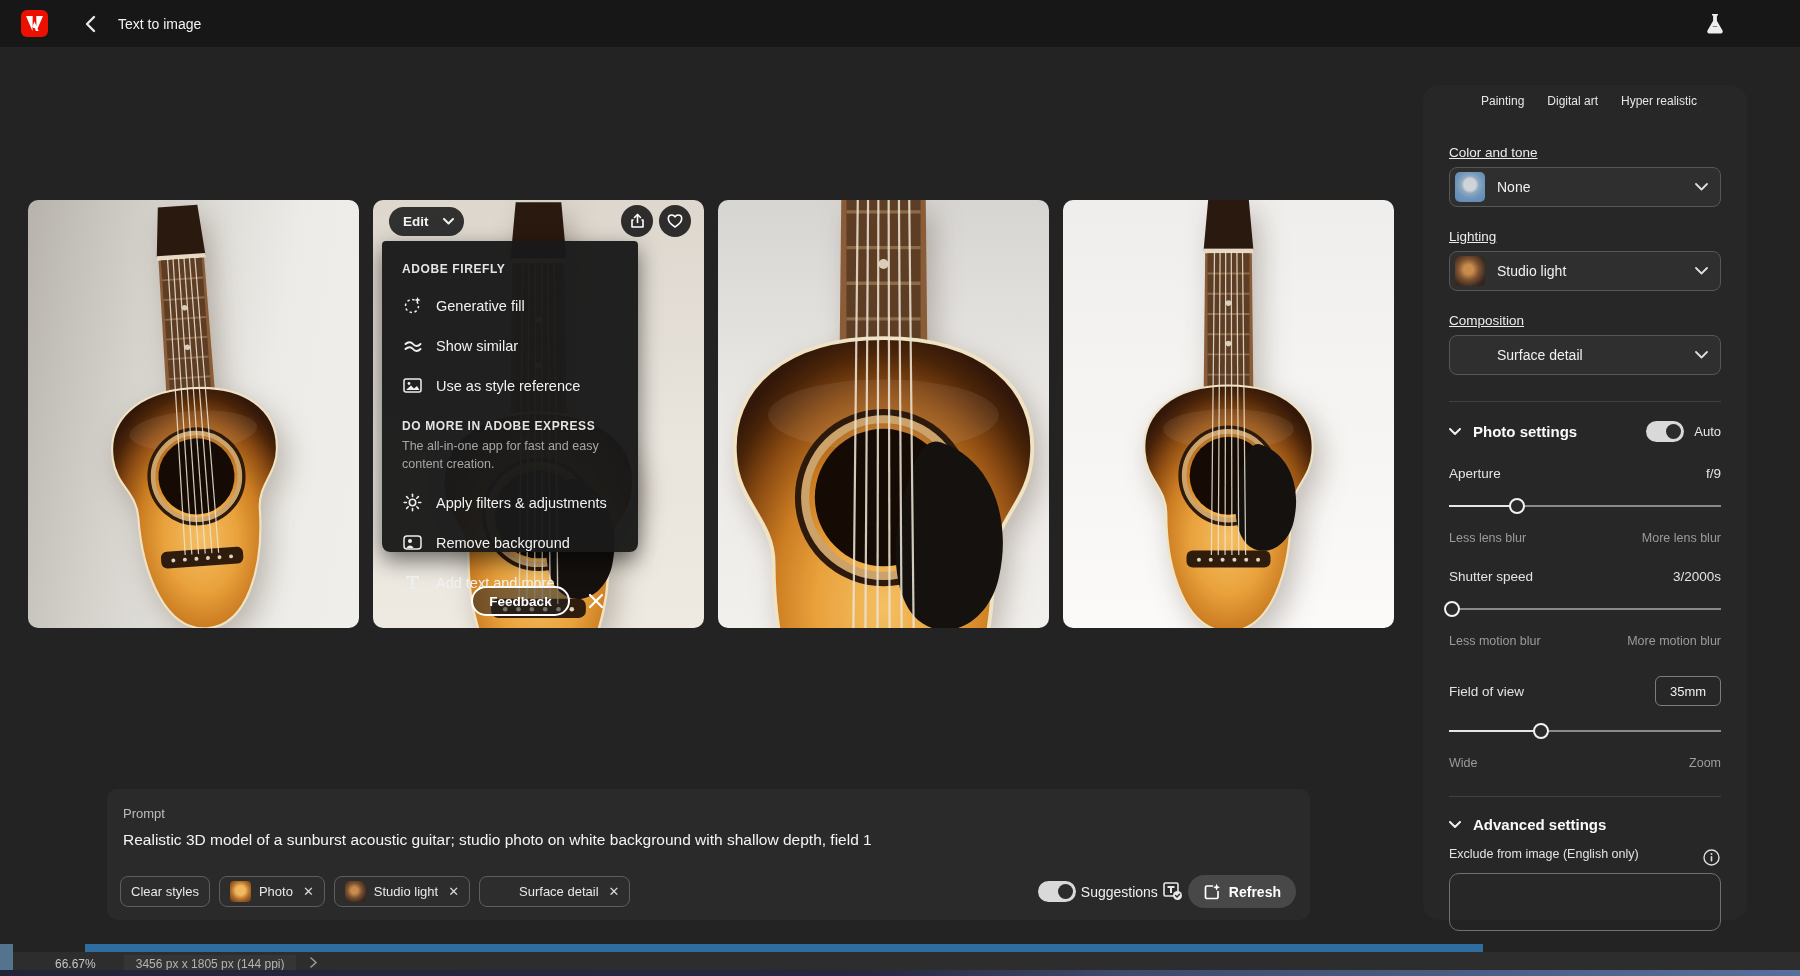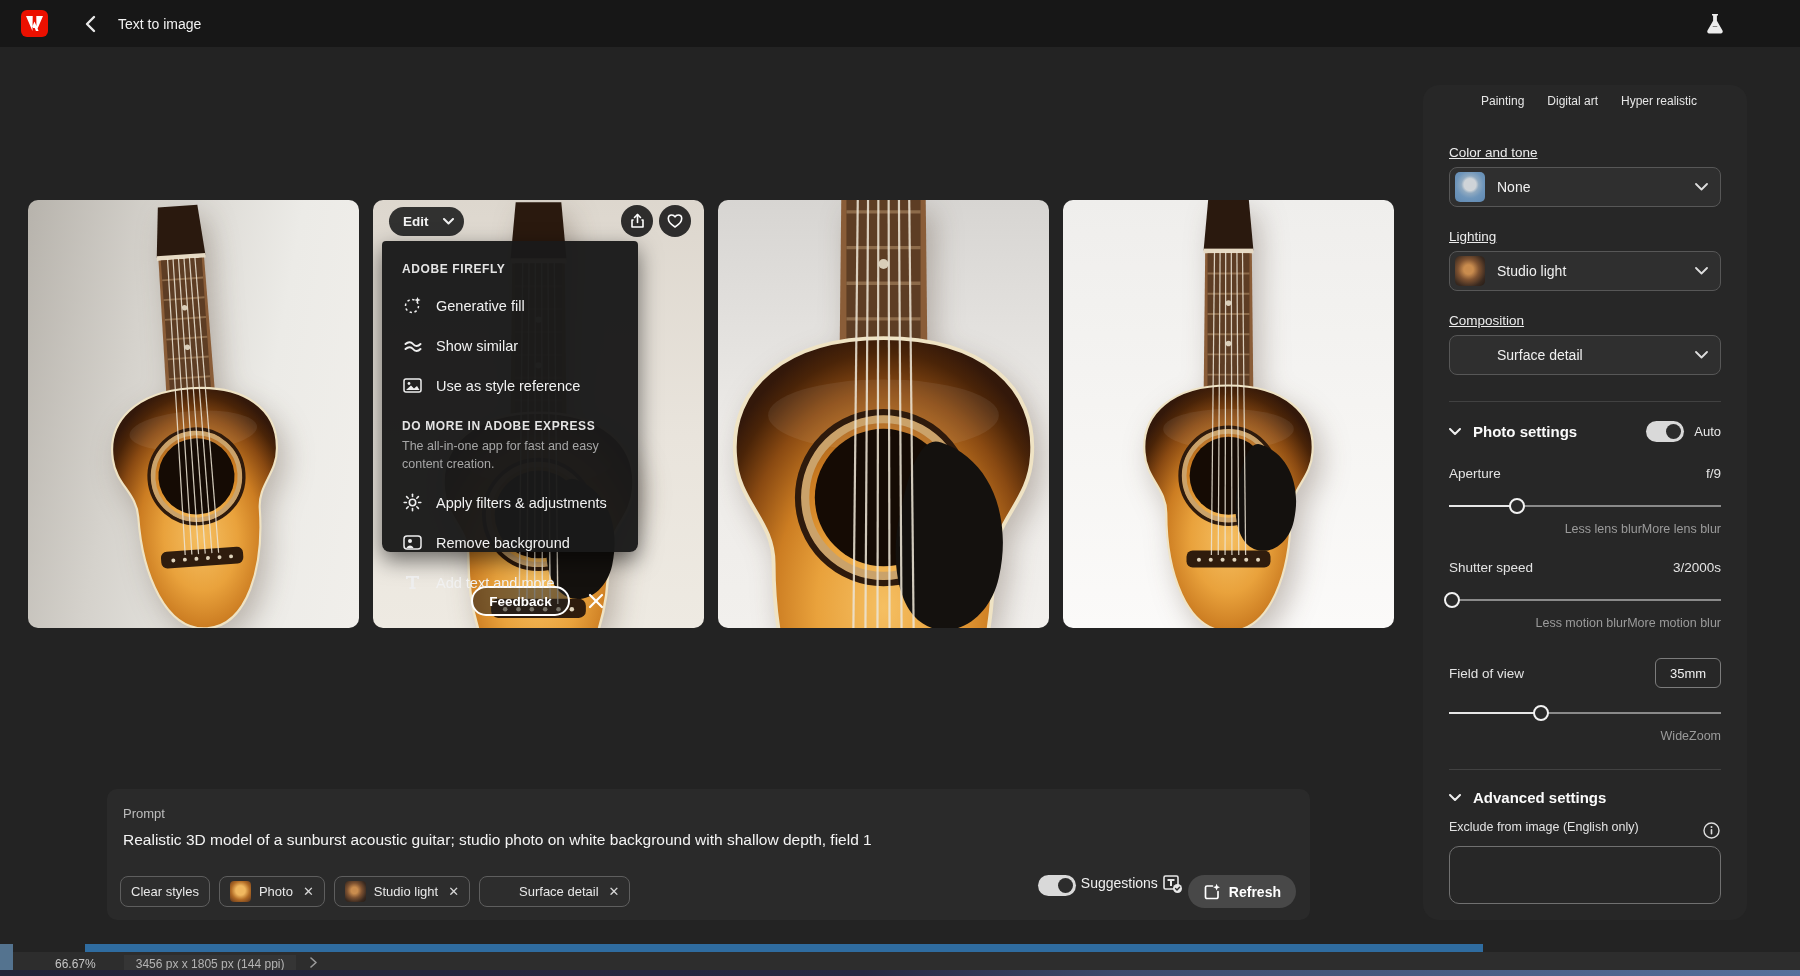--- a/index.html
+++ b/index.html
@@ -80,7 +80,7 @@
   .slider .fill { position:absolute; left:0; top:7px; height:2px; background:#e6e6e6; }
   .slider .thumb { position:absolute; top:0; width:16px; height:16px; border-radius:50%;
     border:2.5px solid #f2f2f2; background:#2a2a2a; transform:translateX(-8px); }
-  .range-labels { margin-top:8px; display:flex; justify-content:flex-end; color:#9b9b9b; font-size:12.5px; }
+  .range-labels { margin-top:17px; display:flex; justify-content:space-between; color:#9b9b9b; font-size:12.5px; }
   .fov-box { width:66px; height:30px; border:1px solid #7c7c7c; border-radius:6px; color:#f0f0f0;
     font-size:13px; display:flex; align-items:center; justify-content:center; cursor:pointer; }
   .exclude-row { margin-top:14px; display:flex; justify-content:space-between; align-items:flex-start; }

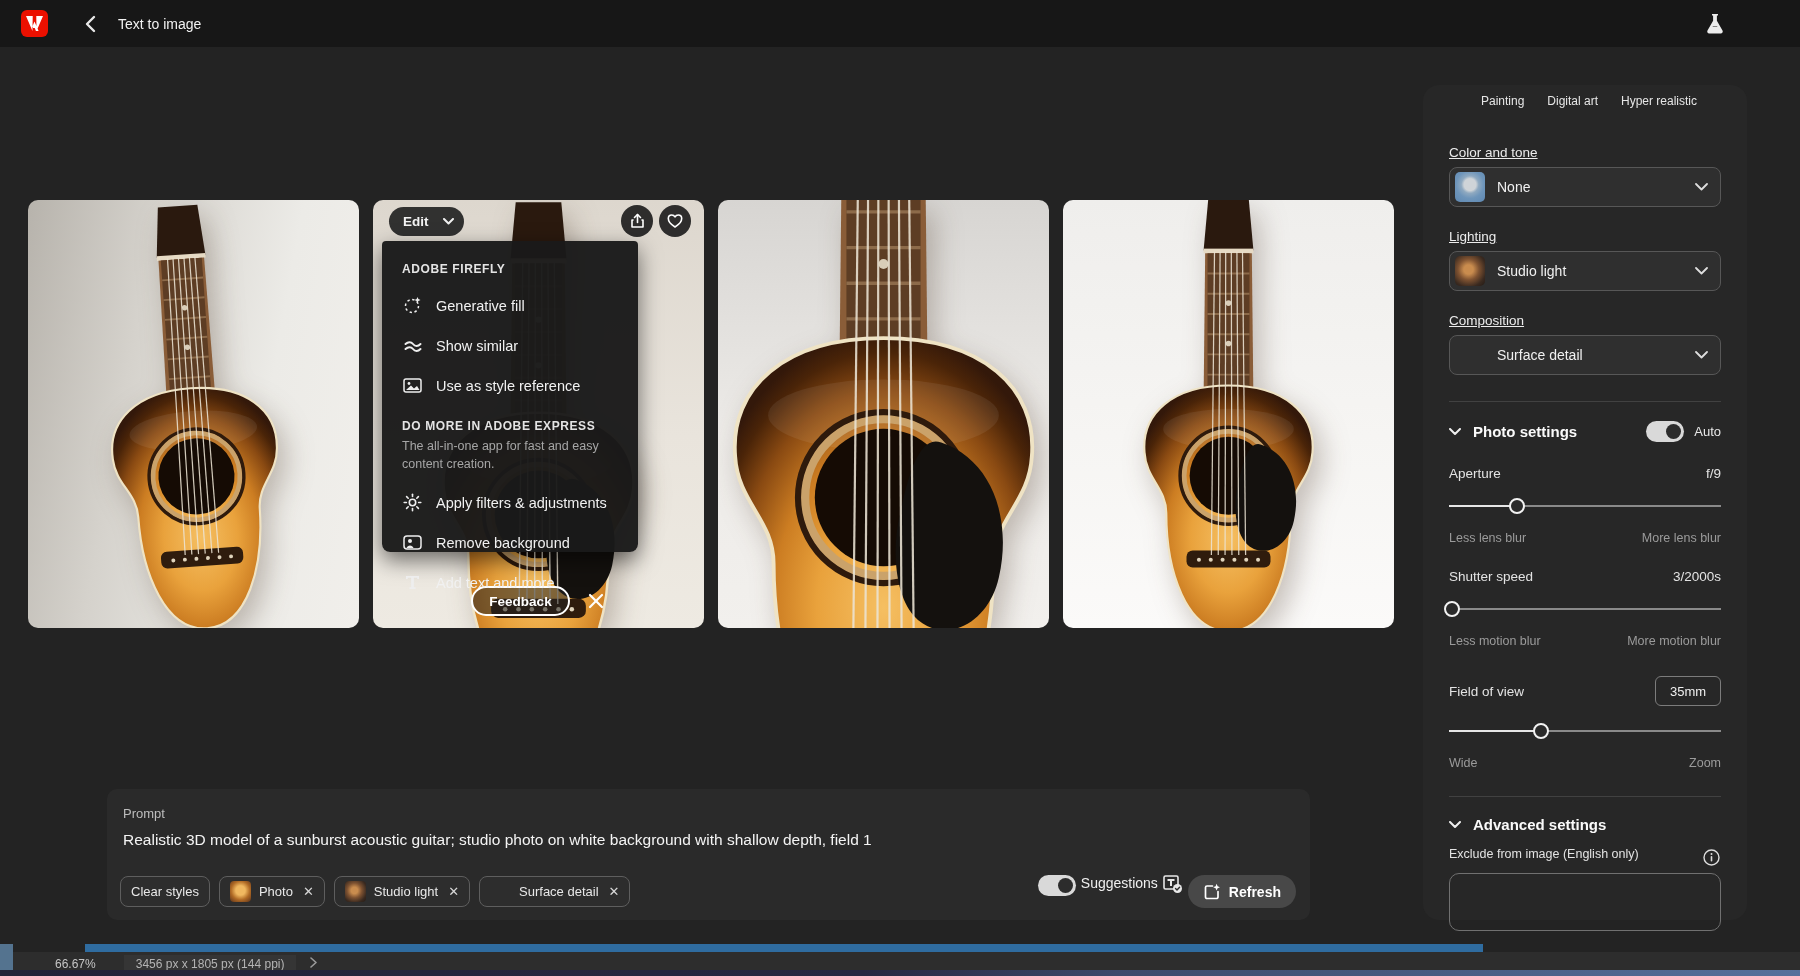--- a/index.html
+++ b/index.html
@@ -100,7 +100,7 @@
     display:flex; align-items:center; gap:8px; padding:4px 10px; color:#e8e8e8; font-size:13px; cursor:pointer; }
   .chip .chip-thumb { width:21px; height:21px; border-radius:4px; }
   .chip .chip-x { color:#d8d8d8; font-size:13px; margin-left:2px; cursor:pointer; }
-  .prompt-right { position:absolute; right:14px; bottom:12px; display:flex; gap:5px; }
+  .prompt-right { position:absolute; right:14px; bottom:12px; display:flex; align-items:center; gap:5px; }
   .sugg-label { color:#efefef; font-size:14px; }
   .refresh-btn { height:33px; padding:0 15px; border-radius:17px; background:#484848; color:#fff;
     font-size:14px; font-weight:bold; display:flex; align-items:center; gap:8px; cursor:pointer; }

